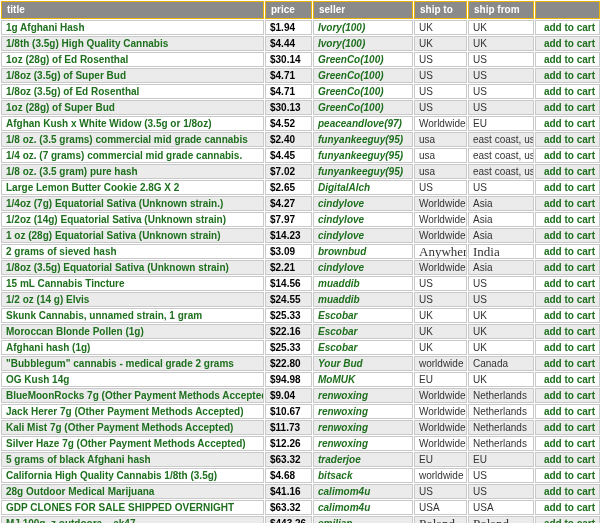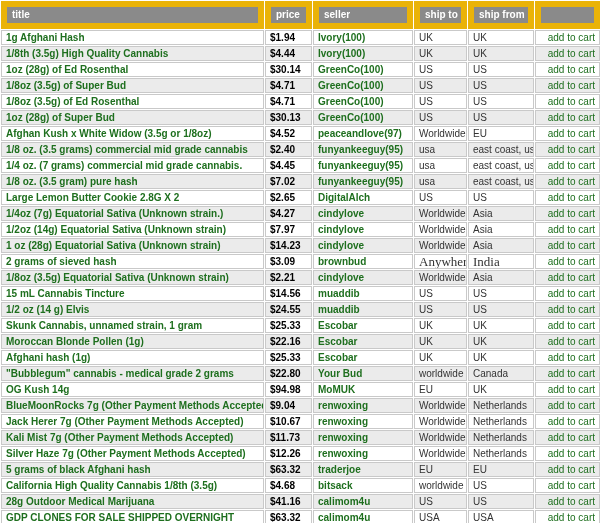--- a/index.html
+++ b/index.html
@@ -22,7 +22,7 @@
   th{
     background:var(--header-bg); color:var(--header-text);
     font-size:10px; font-weight:bold; text-align:left;
-    padding:2px 5px; line-height:12px; border:6px solid #eab308;
+    padding:2px 5px; line-height:12px; border:1px solid #eab308;
     white-space:nowrap; overflow:hidden;
   }
   td{

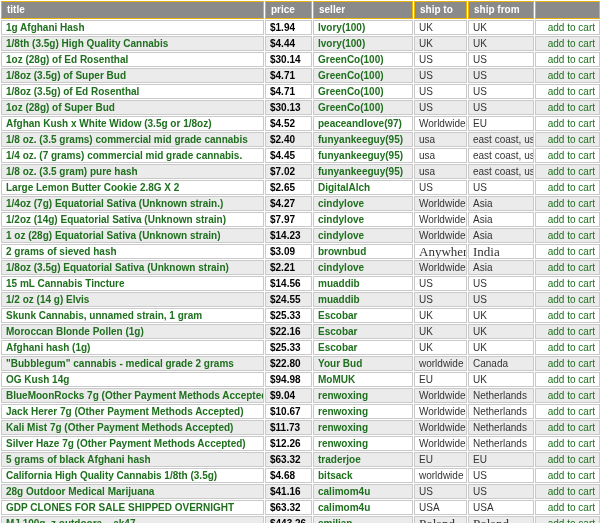--- a/index.html
+++ b/index.html
@@ -34,7 +34,7 @@
   tr.alt td{background:var(--row-alt-bg);}
   td.c-title{font-weight:bold; color:var(--green); cursor:pointer;}
   td.c-price{color:#000;font-weight:bold;}
-  td.c-seller{font-weight:bold; color:var(--green); cursor:pointer;}
+  td.c-seller{font-weight:bold; color:var(--green); cursor:pointer;font-style:italic;}
   td.c-cart{font-weight:normal; color:var(--green); text-align:right; cursor:pointer;}
   td.serif{font-family:"Liberation Serif","DejaVu Serif",serif; font-size:13px;}
 </style>

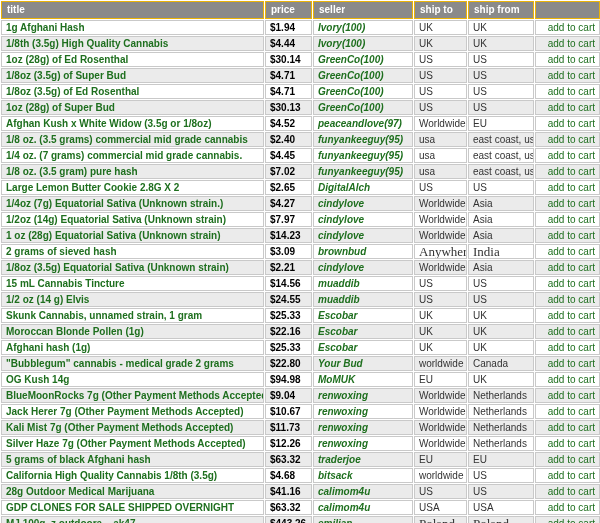--- a/index.html
+++ b/index.html
@@ -35,7 +35,7 @@
   td.c-title{font-weight:bold; color:var(--green); cursor:pointer;}
   td.c-price{color:#000;font-weight:bold;}
   td.c-seller{font-weight:bold; color:var(--green); cursor:pointer;font-style:italic;}
-  td.c-cart{font-weight:normal; color:var(--green); text-align:right; cursor:pointer;}
+  td.c-cart{font-weight:bold; color:var(--green); text-align:right; cursor:pointer;}
   td.serif{font-family:"Liberation Serif","DejaVu Serif",serif; font-size:13px;}
 </style>
 </head>

